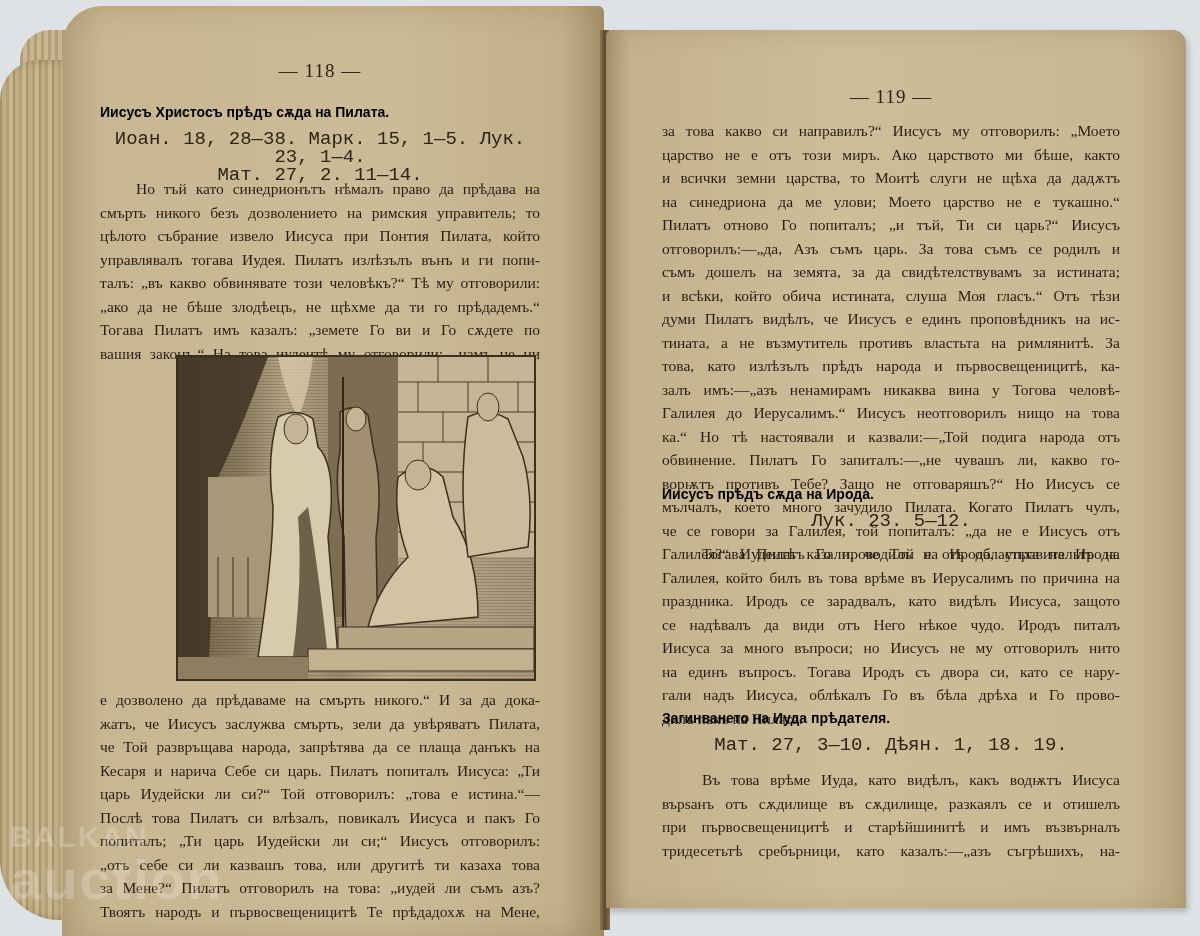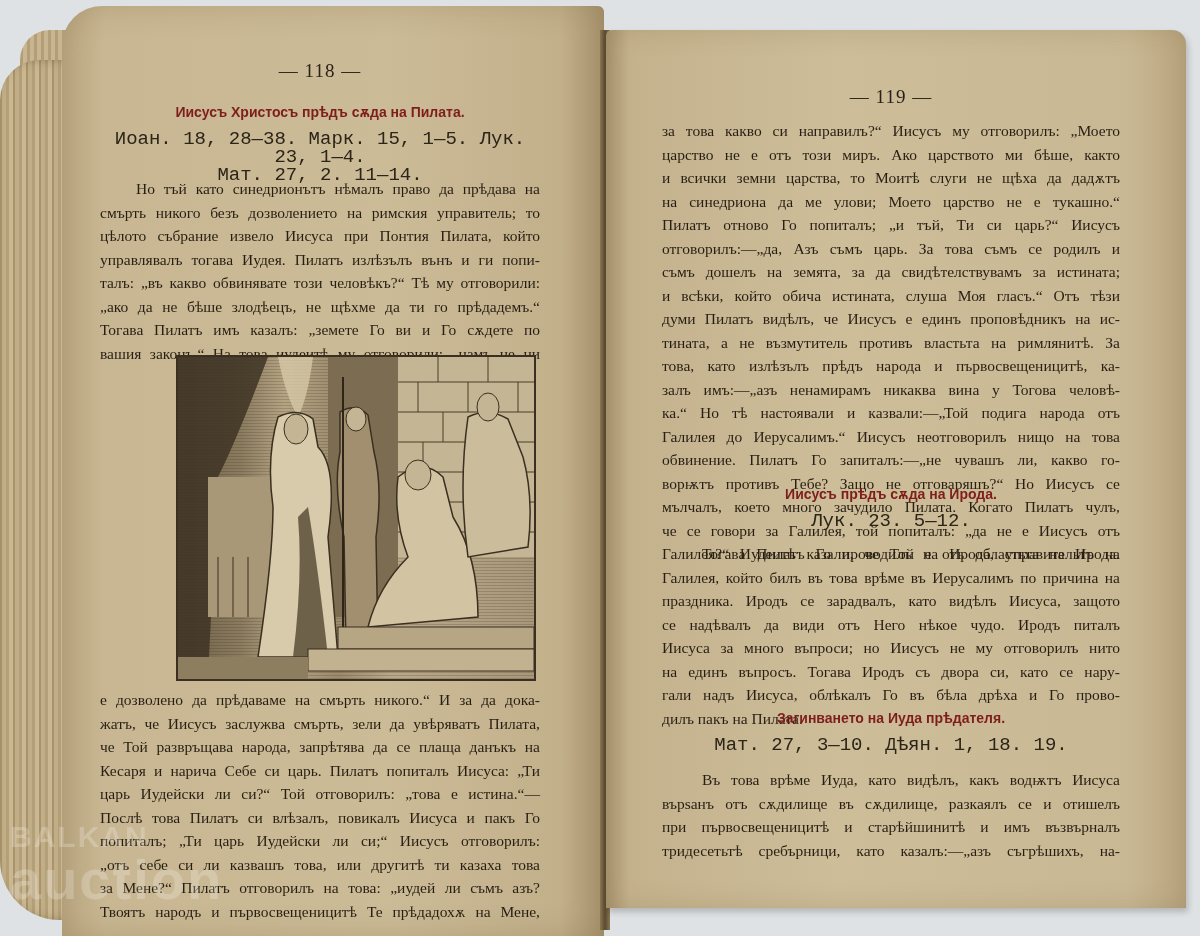--- a/index.html
+++ b/index.html
@@ -47,8 +47,8 @@
     font-size:19px; letter-spacing:1px; color:#2a2218;
   }
   .heading {
-    text-align:center; font-family:"Liberation Sans", sans-serif;
-    font-weight:bold; font-size:14px; color:#7f1d1d;
+    font-family:"Liberation Sans", sans-serif;
+    font-weight:bold; font-size:14px; color:#000000;
   }
   .ref {
     text-align:center; font-family:Liberation Mono, monospace;

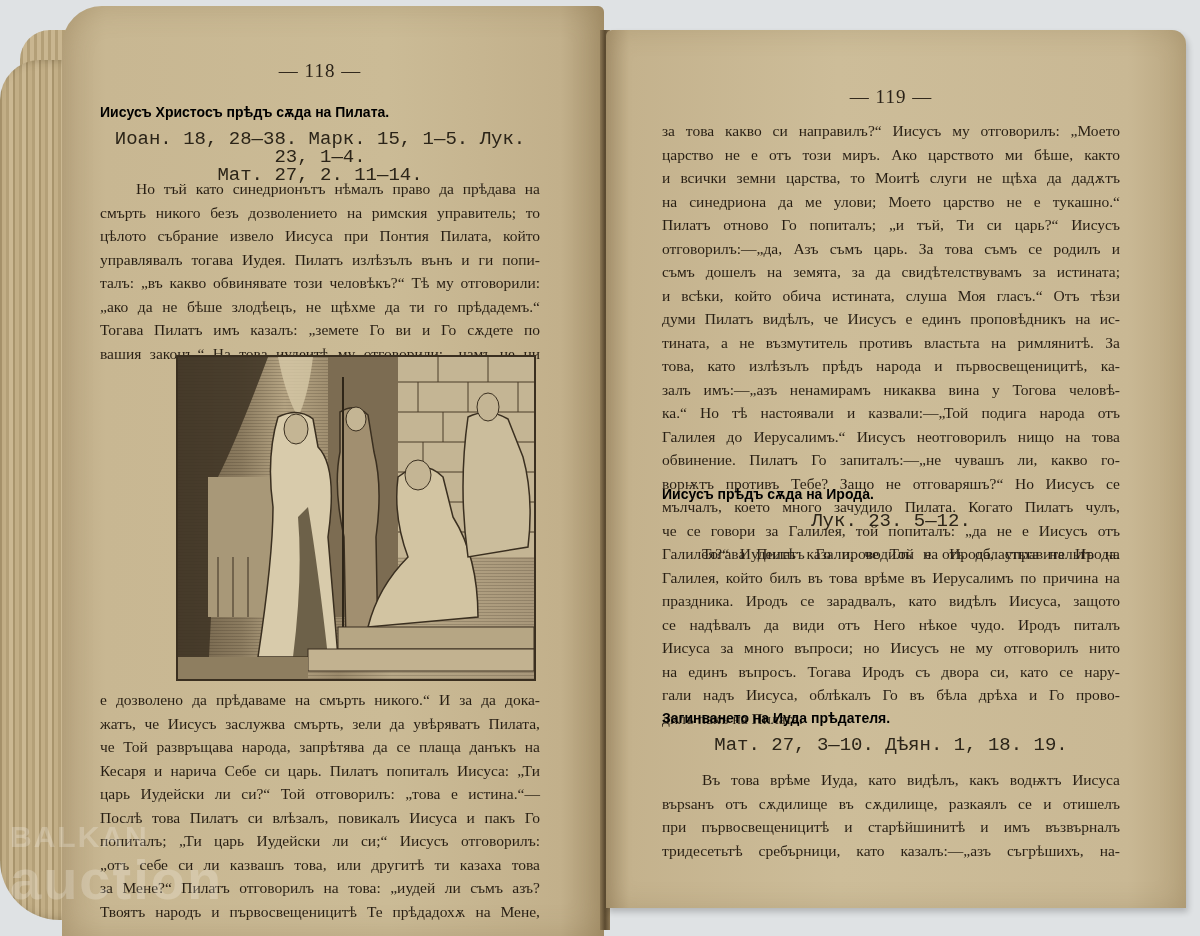--- a/index.html
+++ b/index.html
@@ -191,8 +191,8 @@
     <span class="line">тината, а не възмутитель противъ властьта на римлянитѣ. За</span>
     <span class="line">това, като излѣзълъ прѣдъ народа и първосвещеницитѣ, ка-</span>
     <span class="line">залъ имъ:—„азъ ненамирамъ никаква вина у Тогова человѣ-</span>
+    <span class="line">Галилея до Иерусалимъ.“ Иисусъ неотговорилъ нищо на това</span>
     <span class="line">ка.“ Но тѣ настоявали и казвали:—„Той подига народа отъ</span>
-    <span class="line">Галилея до Иерусалимъ.“ Иисусъ неотговорилъ нищо на това</span>
     <span class="line">обвинение. Пилатъ Го запиталъ:—„не чувашъ ли, какво го-</span>
     <span class="line">ворѭтъ противъ Тебе? Защо не отговаряшъ?“ Но Иисусъ се</span>
     <span class="line">мълчалъ, което много зачудило Пилата. Когато Пилатъ чулъ,</span>

